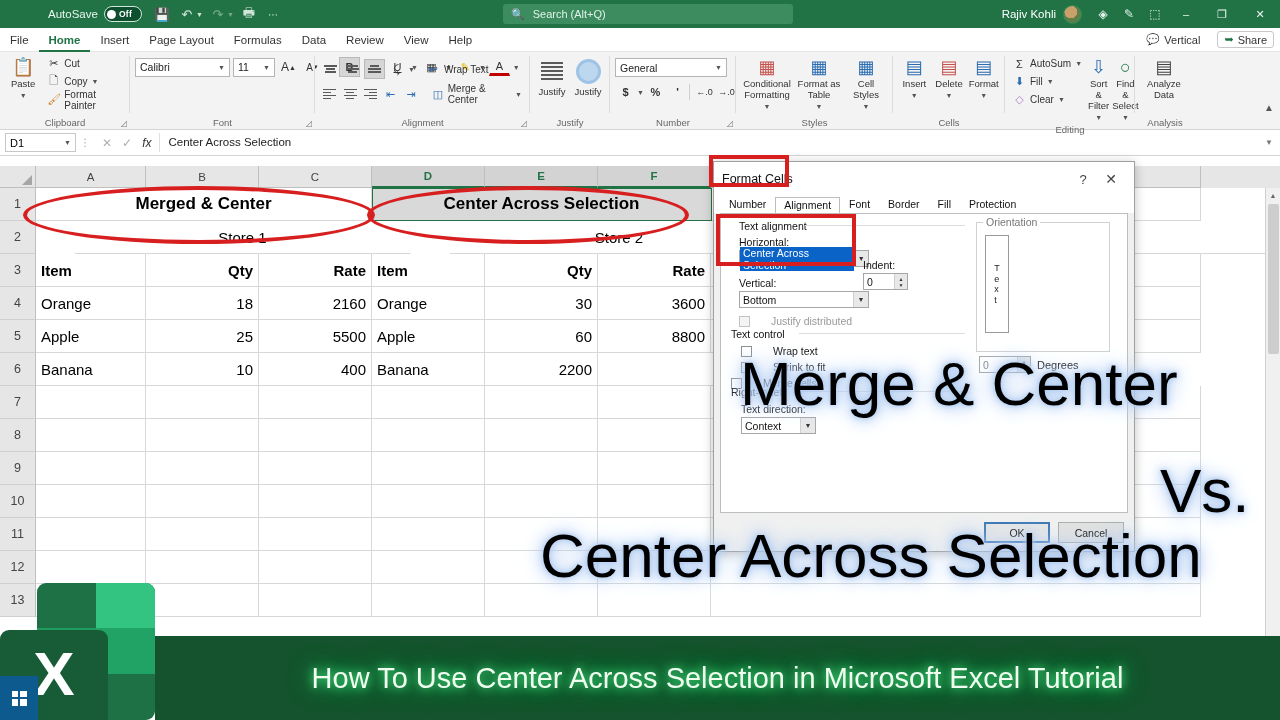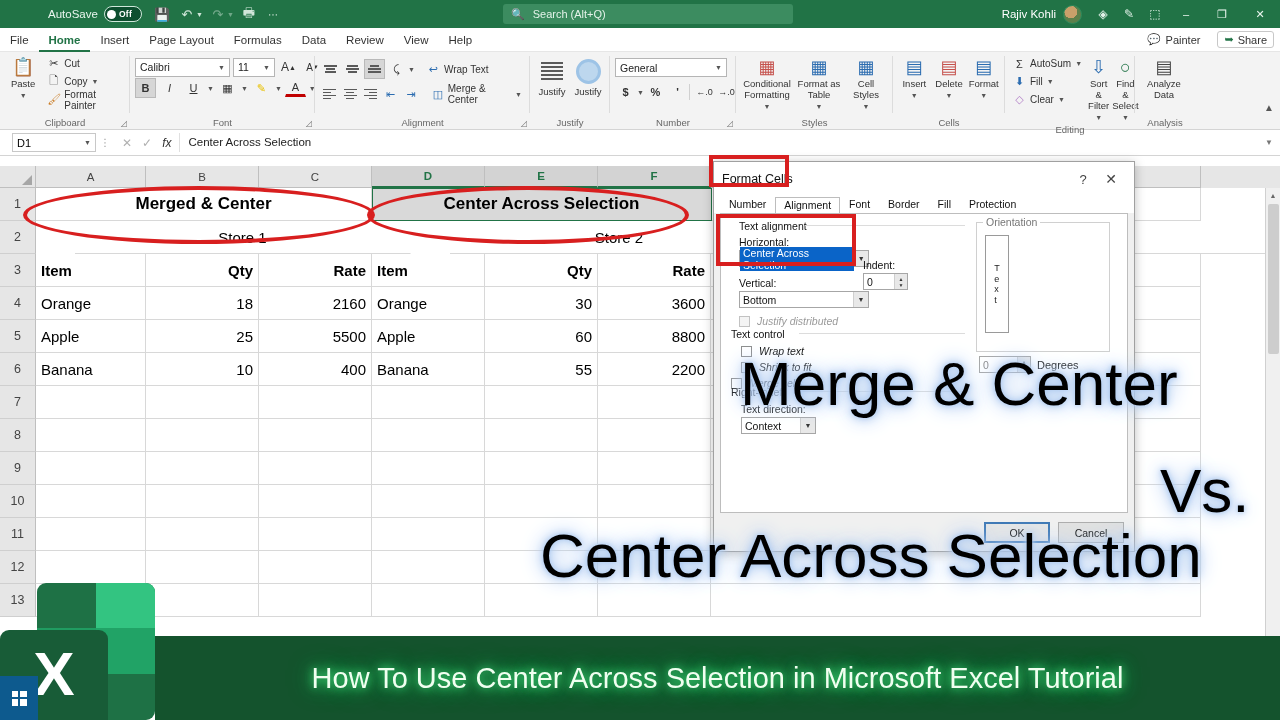--- a/index.html
+++ b/index.html
@@ -319,7 +319,7 @@
   <div class="menu-right">
     <span class="mr-btn">
       <span style="color:#217346">💬</span>
-      <span>Painter</span>
+      <span>Vertical</span>
     </span>
     <span class="mr-btn share">
       <span style="color:#217346">➥</span>

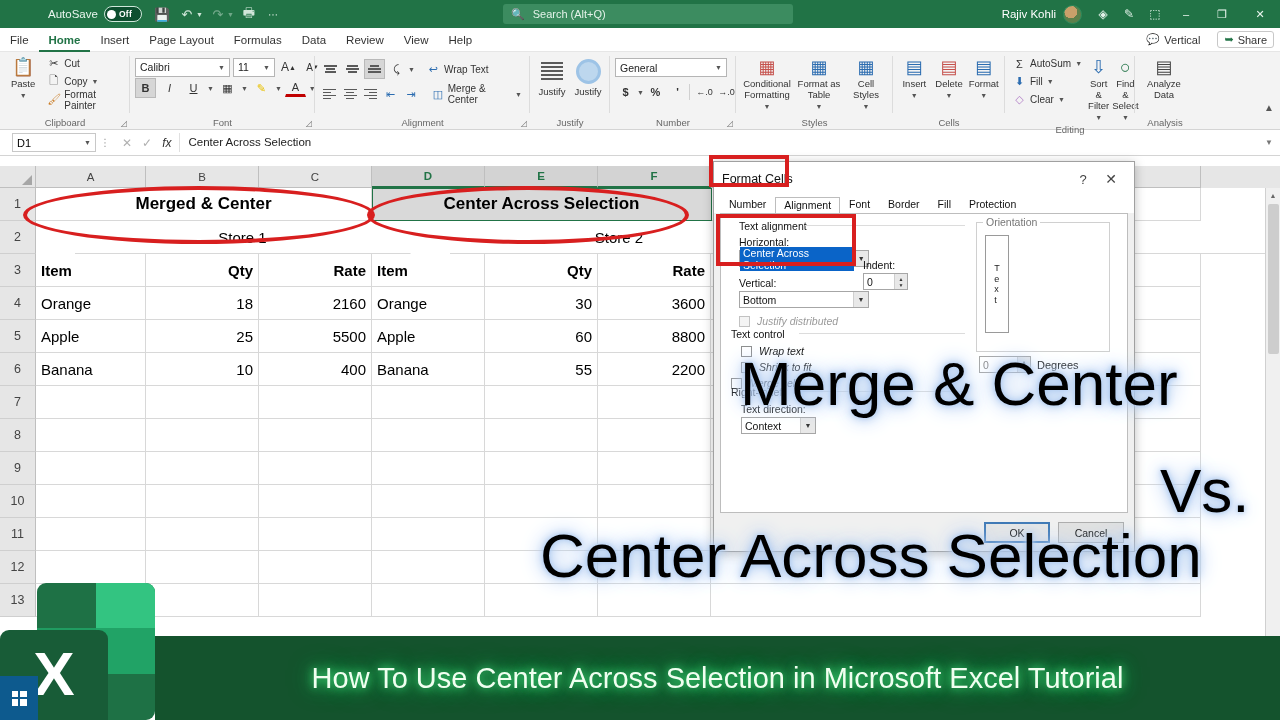--- a/index.html
+++ b/index.html
@@ -358,7 +358,7 @@
   </div>
 
   <div class="group" style="width:185px">
-    <div class="group-body" style="flex-direction:column;gap:1px;padding-top:2px">
+    <div class="group-body" style="flex-direction:row;gap:16px;padding-top:2px">
       <div class="fontrow">
         <span class="combo" style="width:95px">
           <span>Calibri</span>

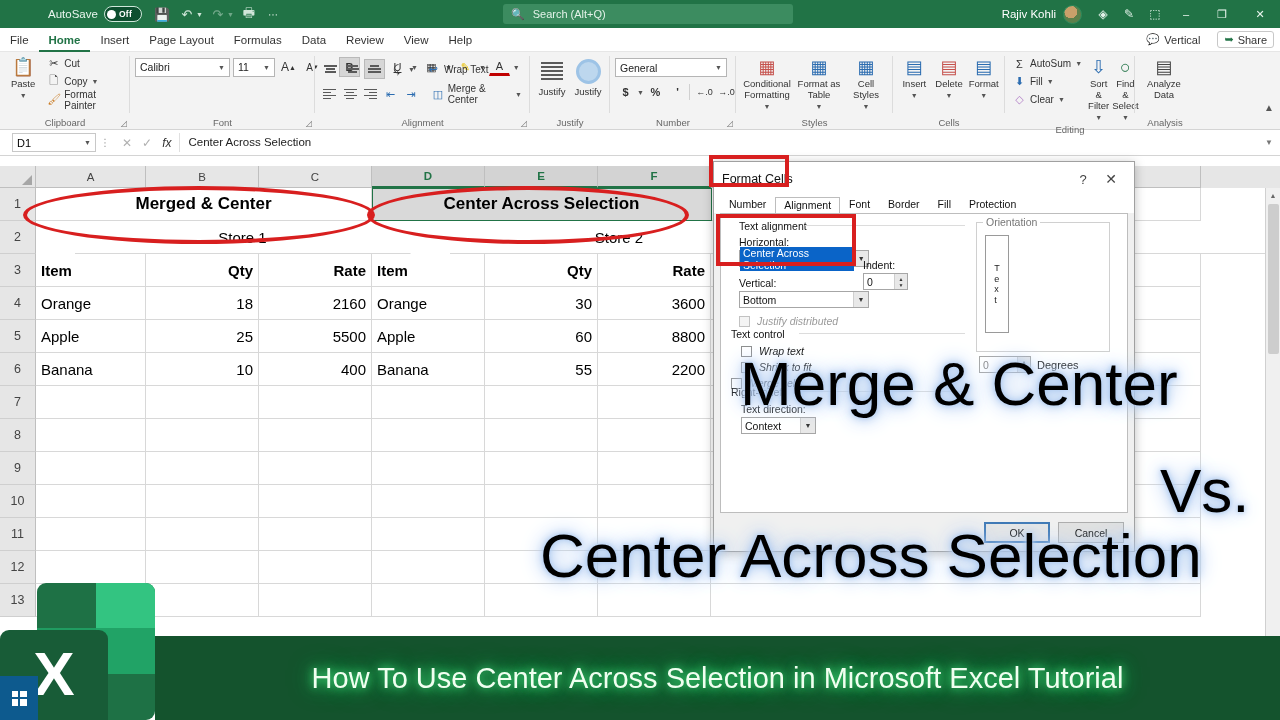--- a/index.html
+++ b/index.html
@@ -112,7 +112,7 @@
   .fbar{height:26px;background:#fff;display:flex;align-items:center;
         border-bottom:1px solid #d4d4d4;gap:0;}
   .namebox{
-    width:84px;height:19px;margin-left:12px;background:#fff;border:1px solid #c8c8c8;
+    width:71px;height:19px;margin-left:5px;background:#fff;border:1px solid #c8c8c8;
     display:flex;align-items:center;justify-content:space-between;padding:0 4px;font-size:11px;gap:36px;
   }
   .fb-dots{width:18px;text-align:center;color:#9a9a9a;font-size:10px;}

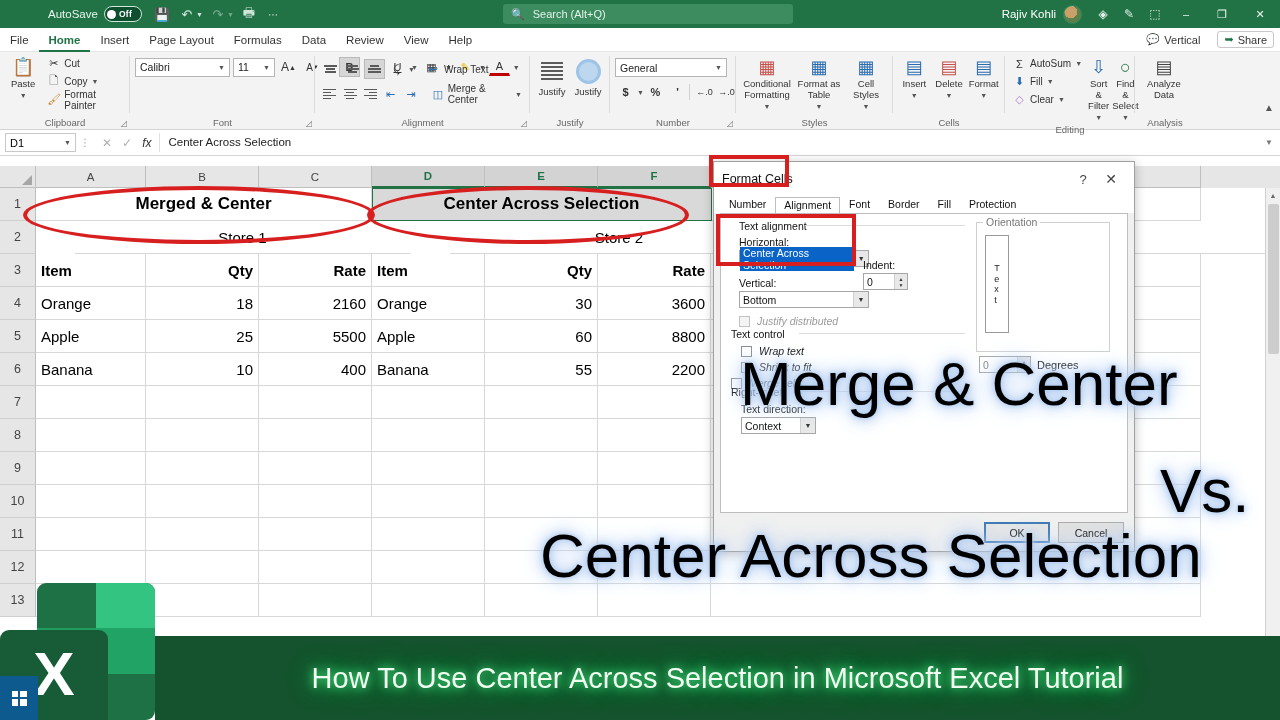--- a/index.html
+++ b/index.html
@@ -201,7 +201,7 @@
   .spin .arrows{width:13px;height:15px;background:#e8e8e8;border-left:1px solid #cfcfcf;
                 display:flex;flex-direction:column;align-items:center;justify-content:center;
                 font-size:5px;line-height:6px;color:#333;}
-  .cbx{display:flex;align-items:center;gap:7px;font-size:10.5px;margin-bottom:4px;font-style:italic;}
+  .cbx{display:flex;align-items:center;gap:21px;font-size:10.5px;margin-bottom:4px;}
   .cbx .box{width:11px;height:11px;border:1px solid #8d8d8d;background:#fff;}
   .cbx.dim{color:#9a9a9a;}
   .cbx.dim .box{border-color:#c2c2c2;background:#f4f4f4;}

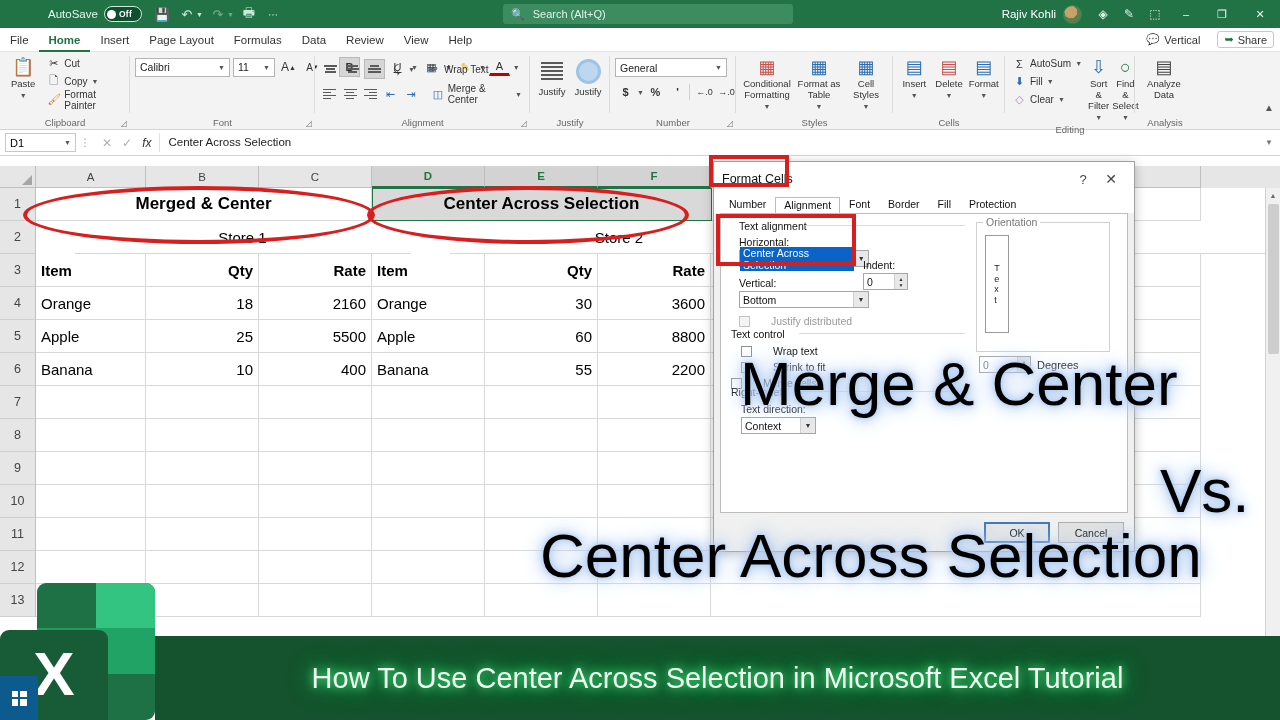--- a/index.html
+++ b/index.html
@@ -687,7 +687,6 @@
         <div class="cell r" style="width:113px">10</div>
         <div class="cell r" style="width:113px">400</div>
         <div class="cell" style="width:113px">Banana</div>
-        <div class="cell r" style="width:113px">55</div>
         <div class="cell r" style="width:113px">2200</div>
         <div class="cell" style="width:490px"></div>
       </div>

